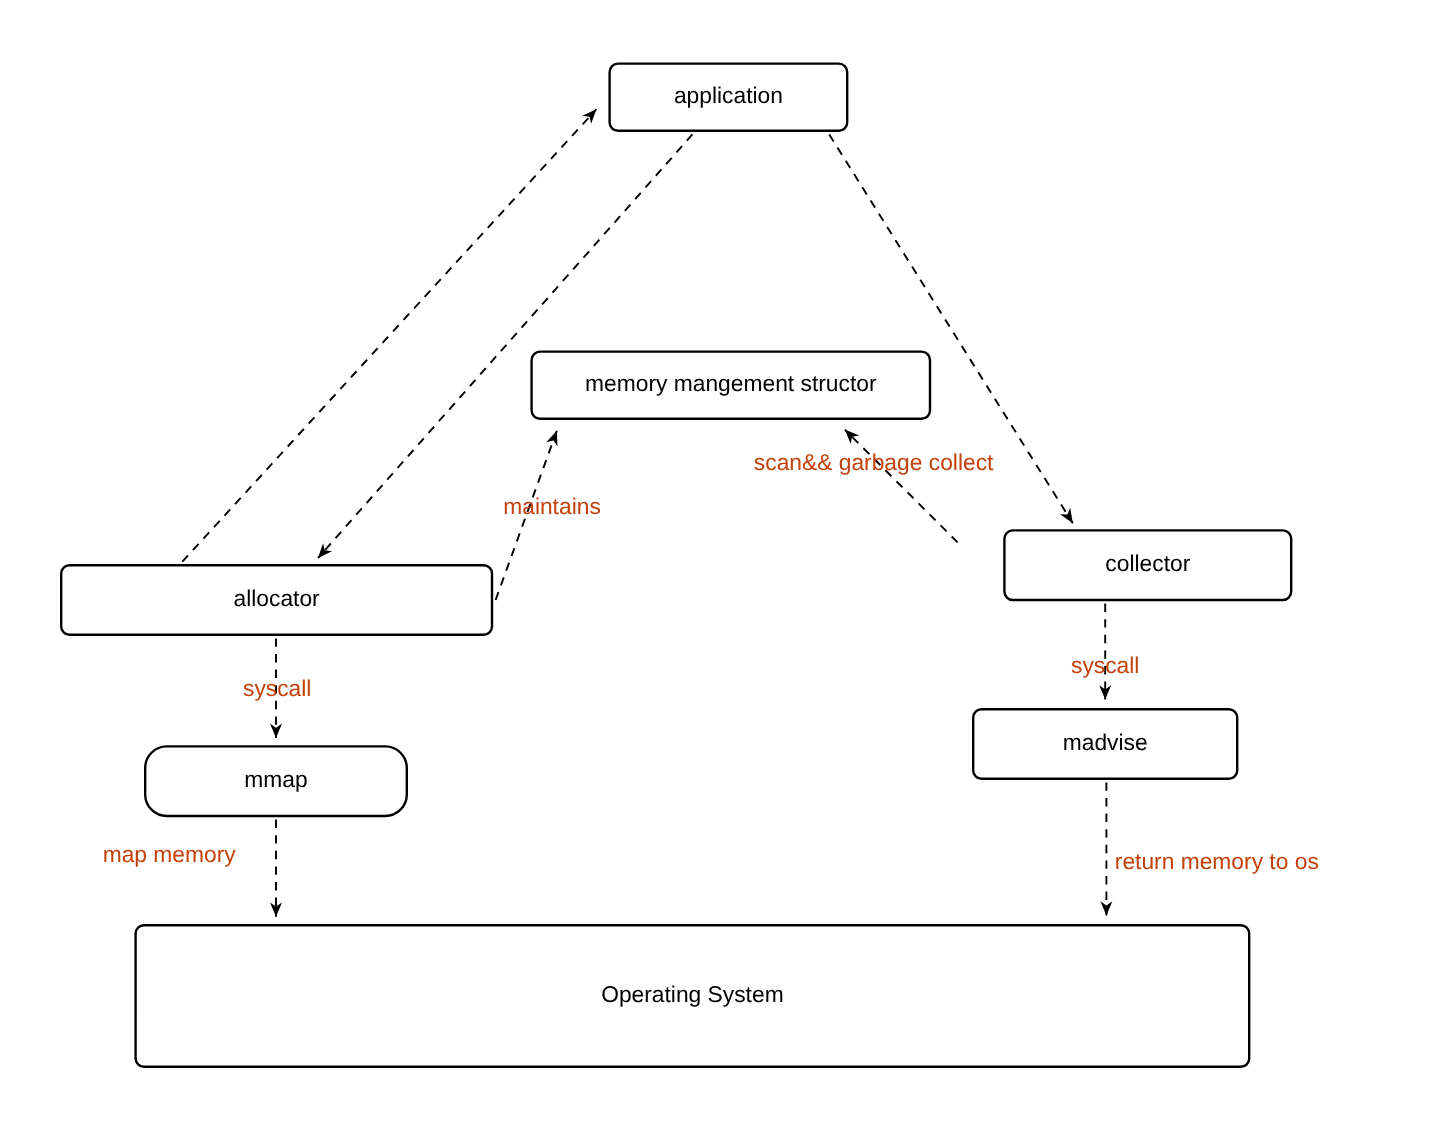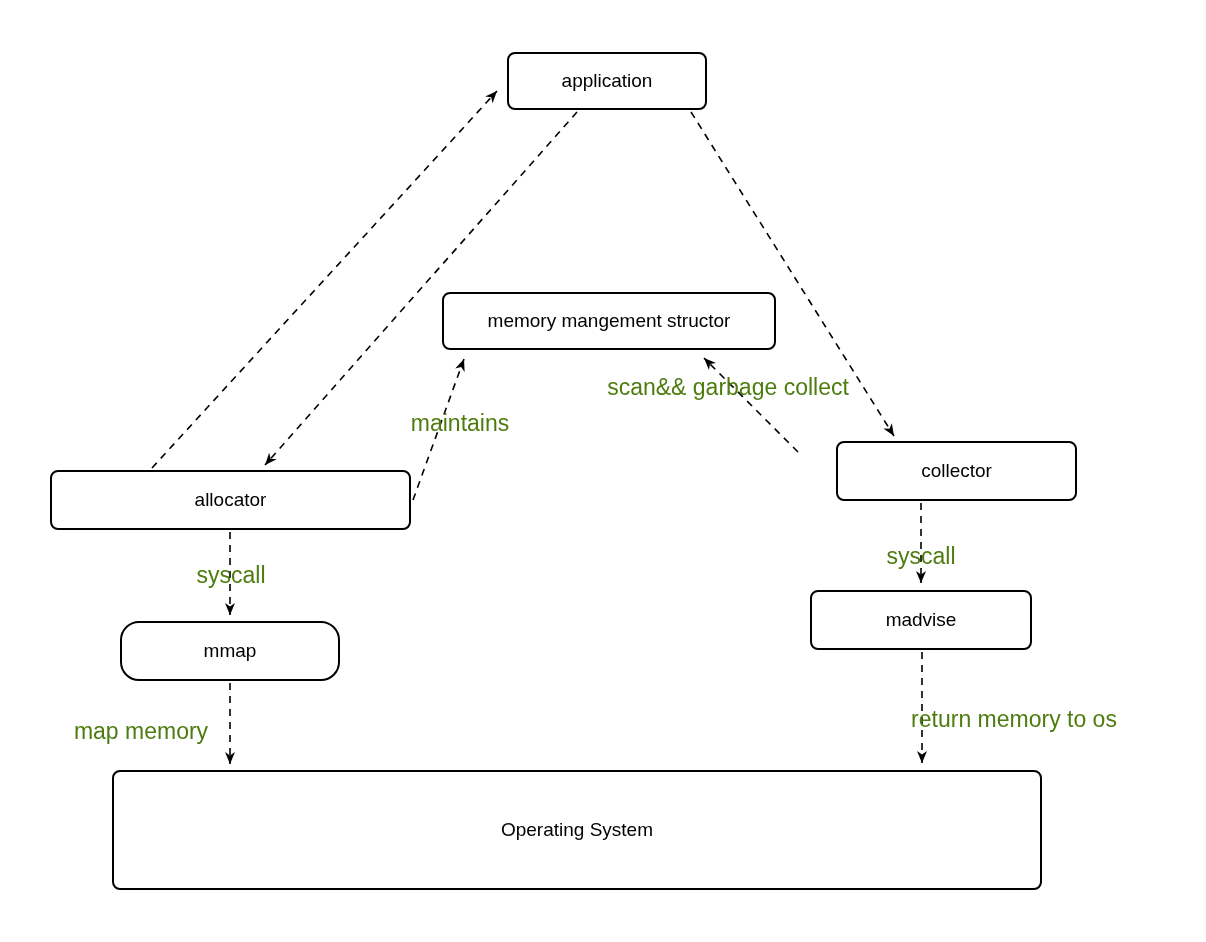--- a/index.html
+++ b/index.html
@@ -55,8 +55,8 @@
   .edge-label {
     position: absolute;
     transform: translate(-50%, -50%);
-    font-size: 23px;
-    color: #4d7c0f;
+    font-size: 19px;
+    color: #c2410c;
     white-space: nowrap;
     z-index: 3;
     background: transparent;

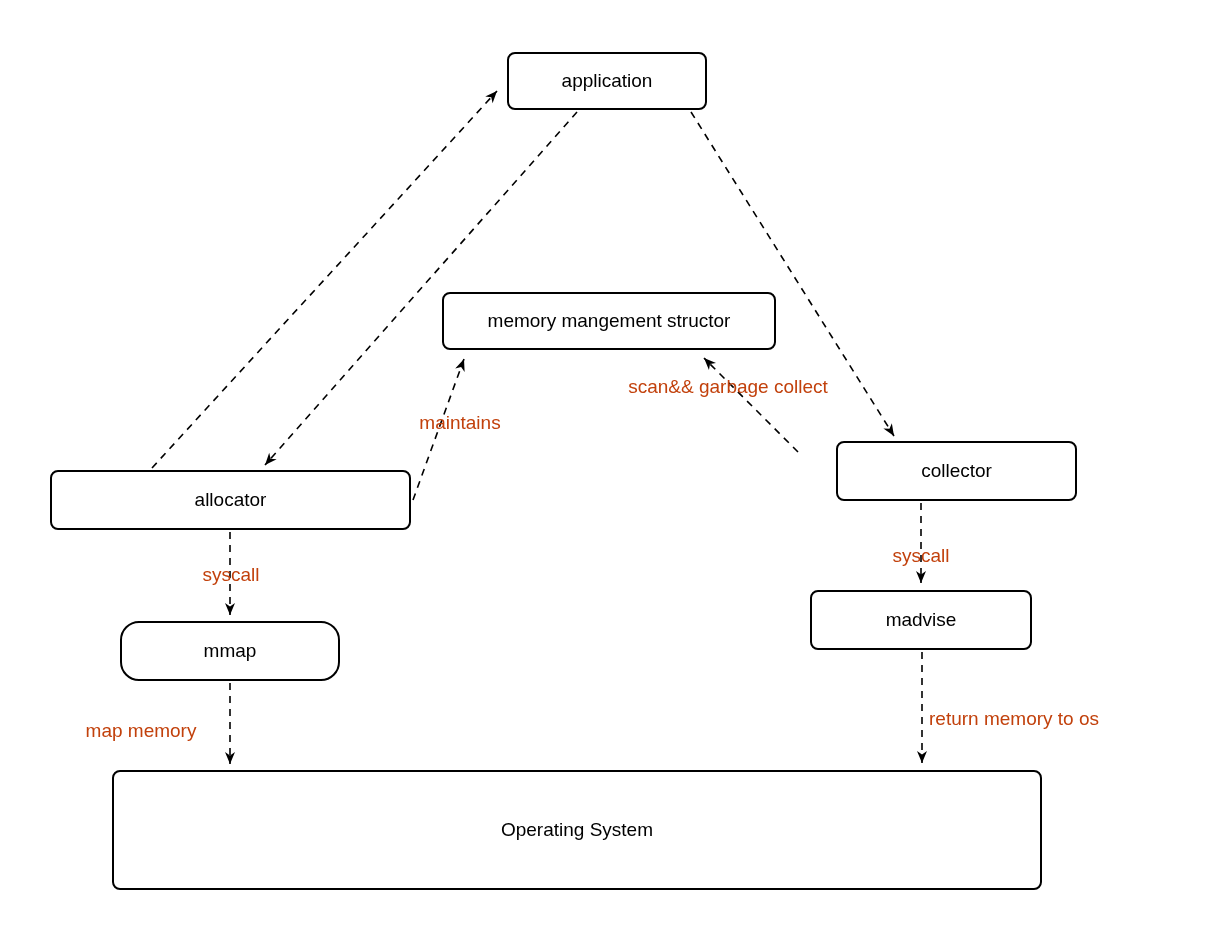--- a/index.html
+++ b/index.html
@@ -66,7 +66,7 @@
   .label-scan          { left: 728px;  top: 387px; }
   .label-syscall-left  { left: 231px;  top: 575px; }
   .label-syscall-right { left: 921px;  top: 556px; }
-  .label-map-memory    { left: 141px;  top: 731px; }
+  .label-map-memory    { left: 141px;  top: 713px; }
   .label-return-memory { left: 1014px; top: 719px; }
 </style>
 </head>

